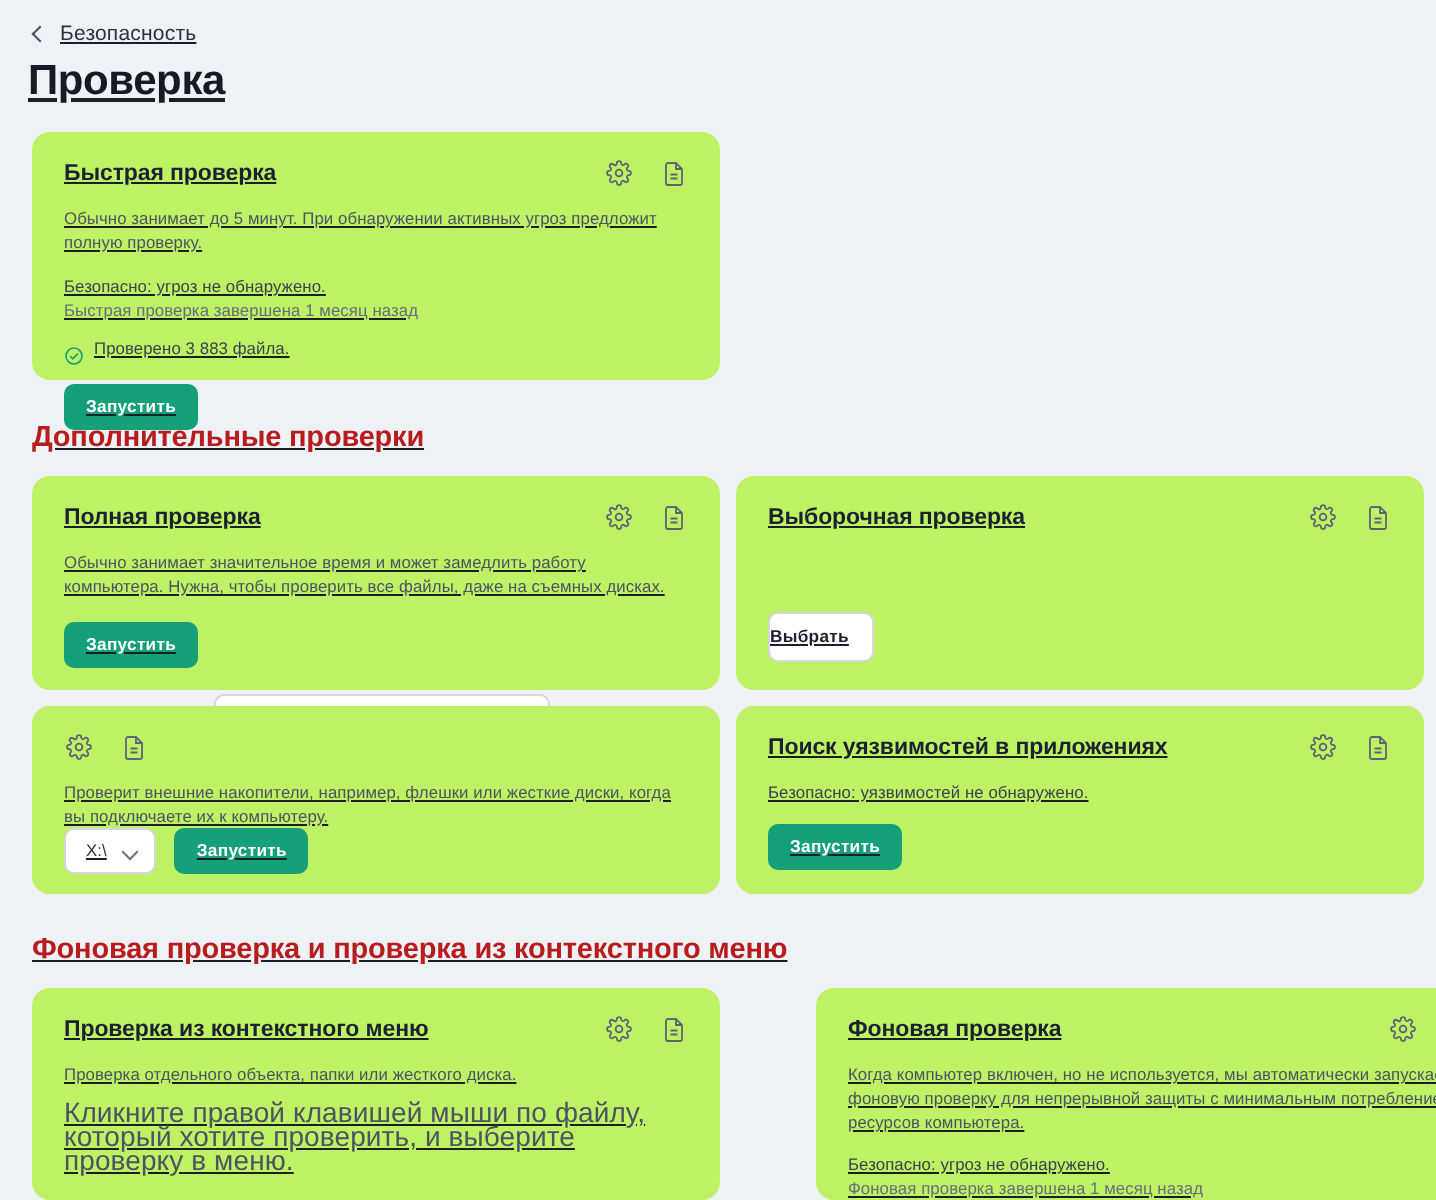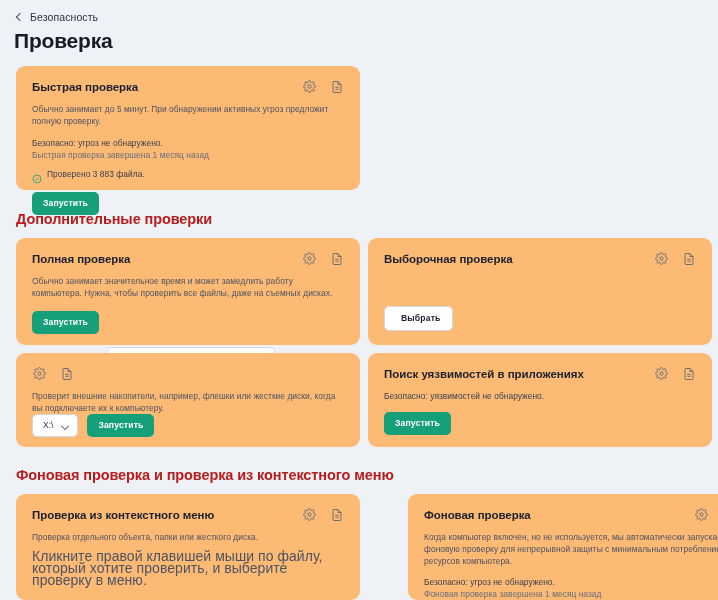--- a/index.html
+++ b/index.html
@@ -22,6 +22,7 @@
     height: 600px;
     padding: 0;
     position: relative;
+    text-decoration: underline;
   }
 
   

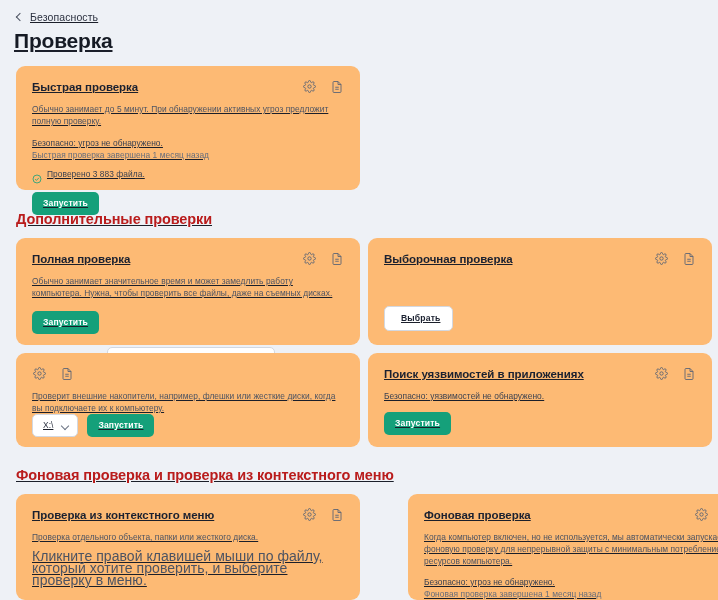--- a/index.html
+++ b/index.html
@@ -84,7 +84,7 @@
   .grid.single { grid-template-columns: 344px; }
 
   .card {
-    background: #fdba74;
+    background: #bef264;
     border-radius: 9px;
     padding: 14px 16px 14px 16px;
     position: relative;

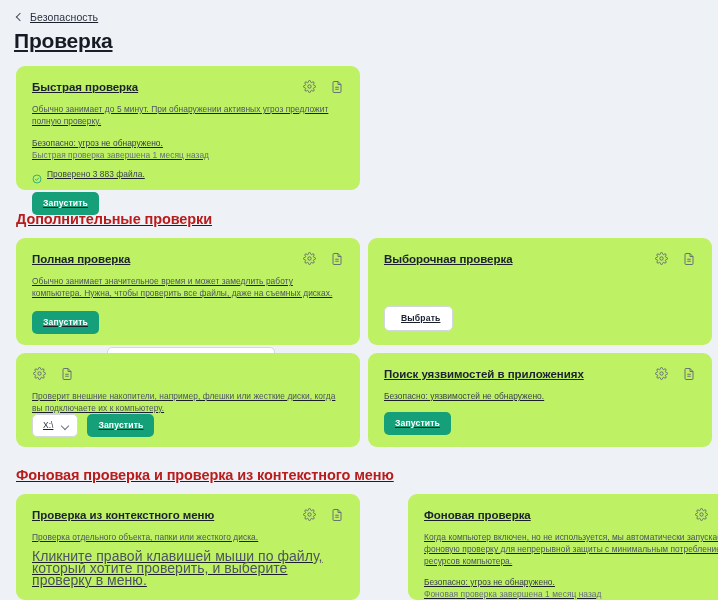--- a/index.html
+++ b/index.html
@@ -181,7 +181,7 @@
     font-size: 8.6px;
     font-weight: 700;
     letter-spacing: .15px;
-    padding: 6px 12px 7px 16px;
+    padding: 6px 12px 7px 0;
     cursor: pointer;
     line-height: 10px;
     margin-top: 12px;

